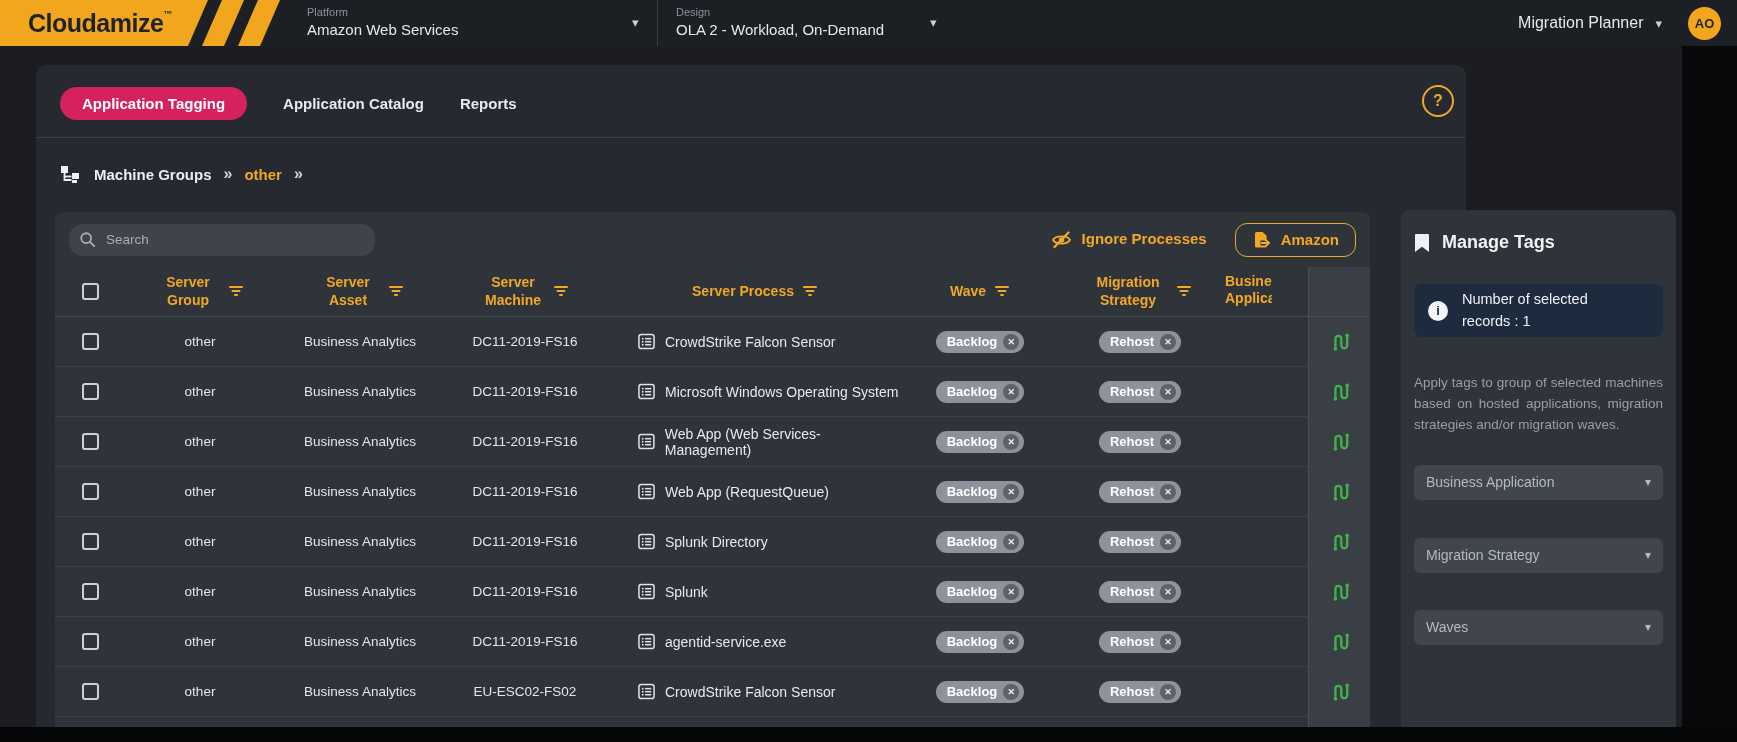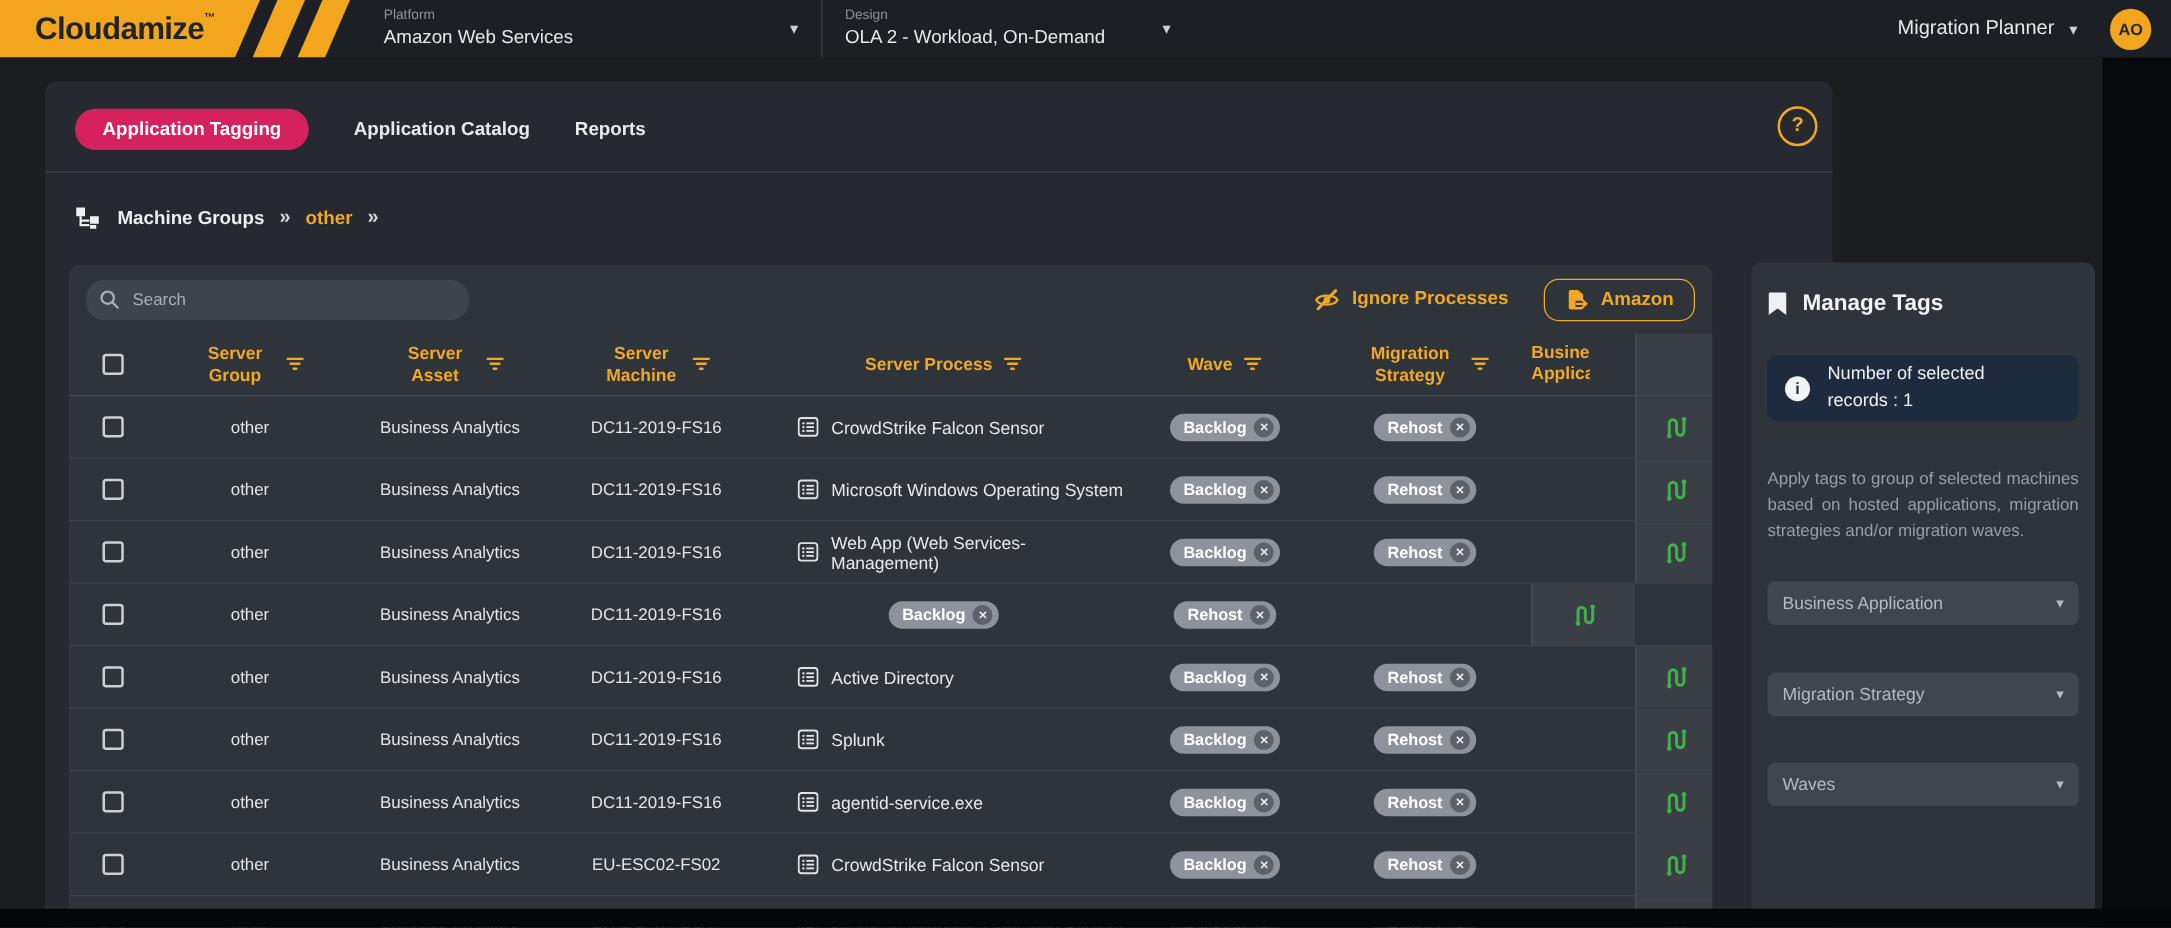--- a/index.html
+++ b/index.html
@@ -394,6 +394,18 @@
     <div class="td">other</div>
     <div class="td">Business Analytics</div>
     <div class="td">DC11-2019-FS16</div>
+    <div class="td cell-process">
+      <svg width="17" height="17" viewBox="0 0 18 18">
+        <rect x="1" y="1.5" width="16" height="15" rx="2.5" fill="none" stroke="#dfe3e7" stroke-width="1.6"></rect>
+        <circle cx="5" cy="6" r="1" fill="#dfe3e7"></circle>
+                <rect x="7.5" y="5.2" width="6.5" height="1.6" fill="#dfe3e7"></rect>
+        <circle cx="5" cy="9.2" r="1" fill="#dfe3e7"></circle>
+                <rect x="7.5" y="8.4" width="6.5" height="1.6" fill="#dfe3e7"></rect>
+        <circle cx="5" cy="12.4" r="1" fill="#dfe3e7"></circle>
+                <rect x="7.5" y="11.6" width="6.5" height="1.6" fill="#dfe3e7"></rect>
+      </svg>
+      <span>Web App (RequestQueue)</span>
+    </div>
     <div class="td">
       <span class="badge">
         <span>Backlog</span>

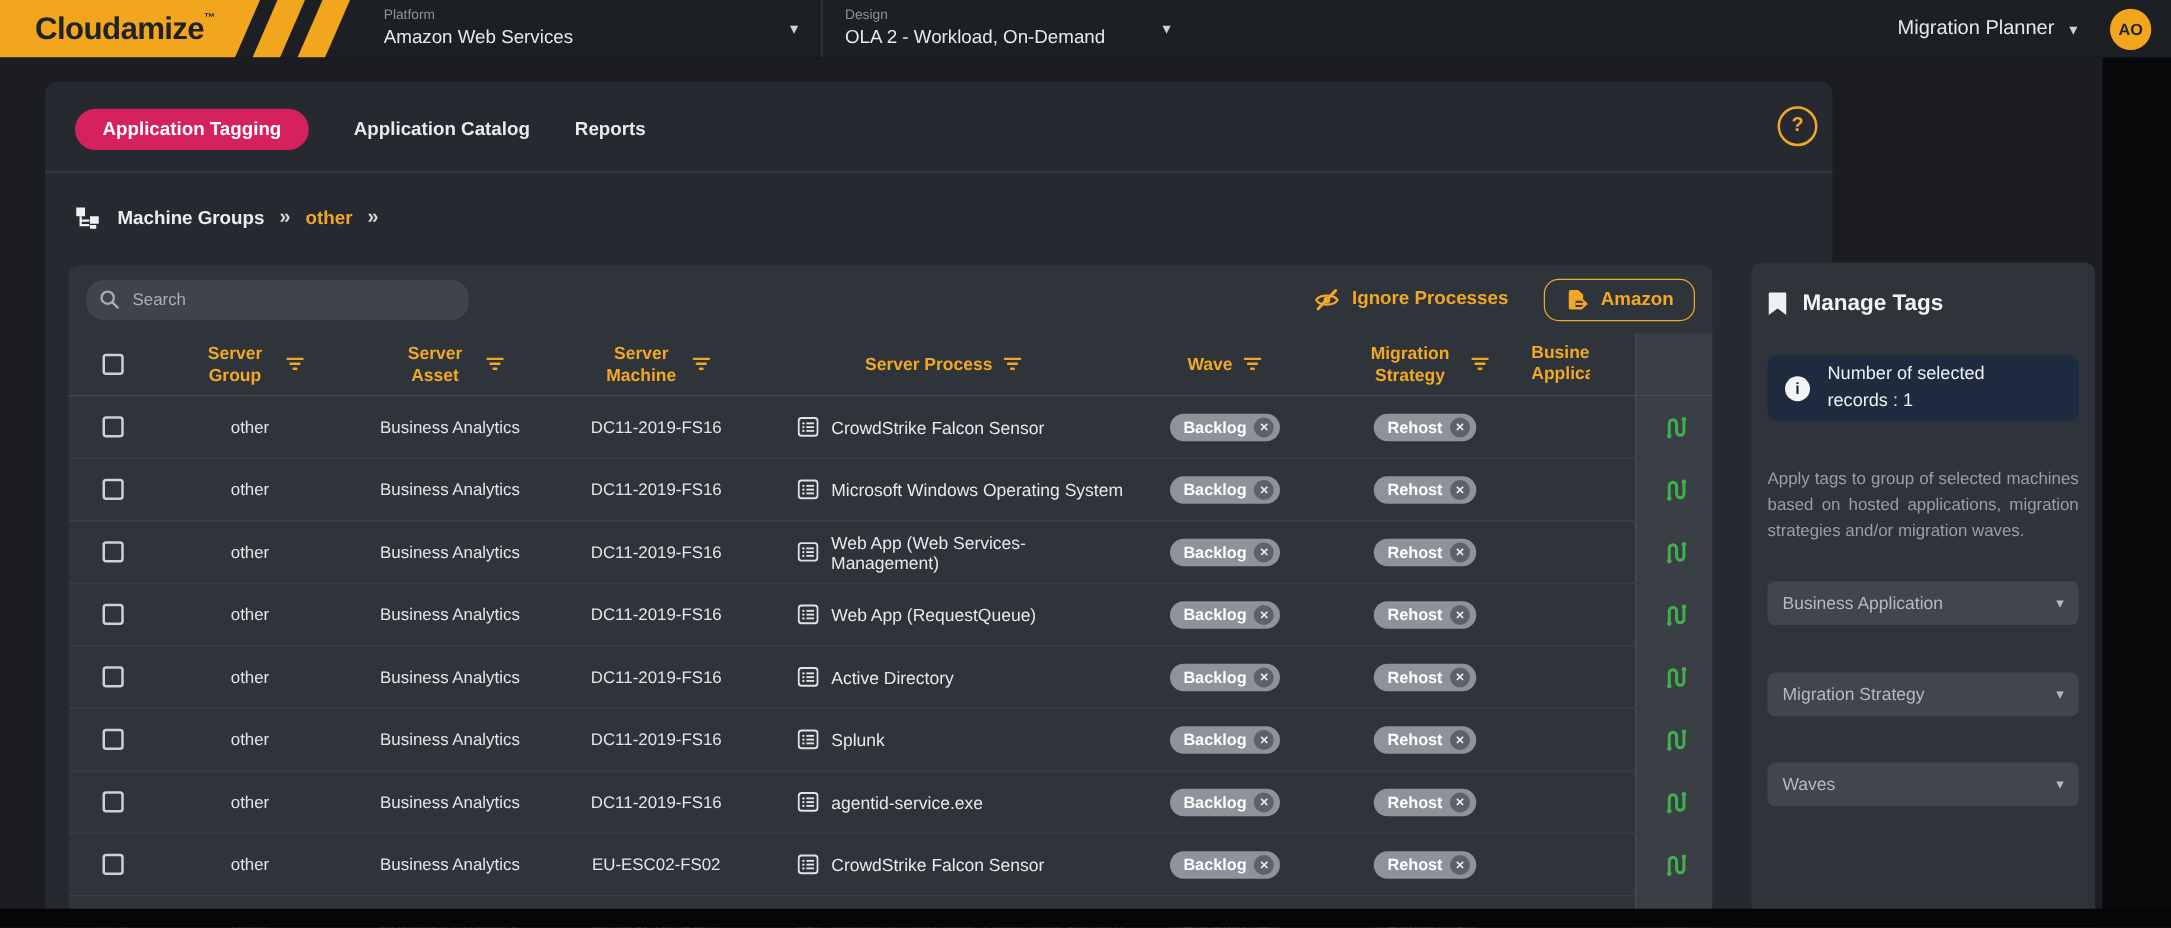--- a/index.html
+++ b/index.html
@@ -445,7 +445,7 @@
         <circle cx="5" cy="12.4" r="1" fill="#dfe3e7"></circle>
                 <rect x="7.5" y="11.6" width="6.5" height="1.6" fill="#dfe3e7"></rect>
       </svg>
-      <span>Active Directory</span>
+      <span>Splunk Directory</span>
     </div>
     <div class="td">
       <span class="badge">

